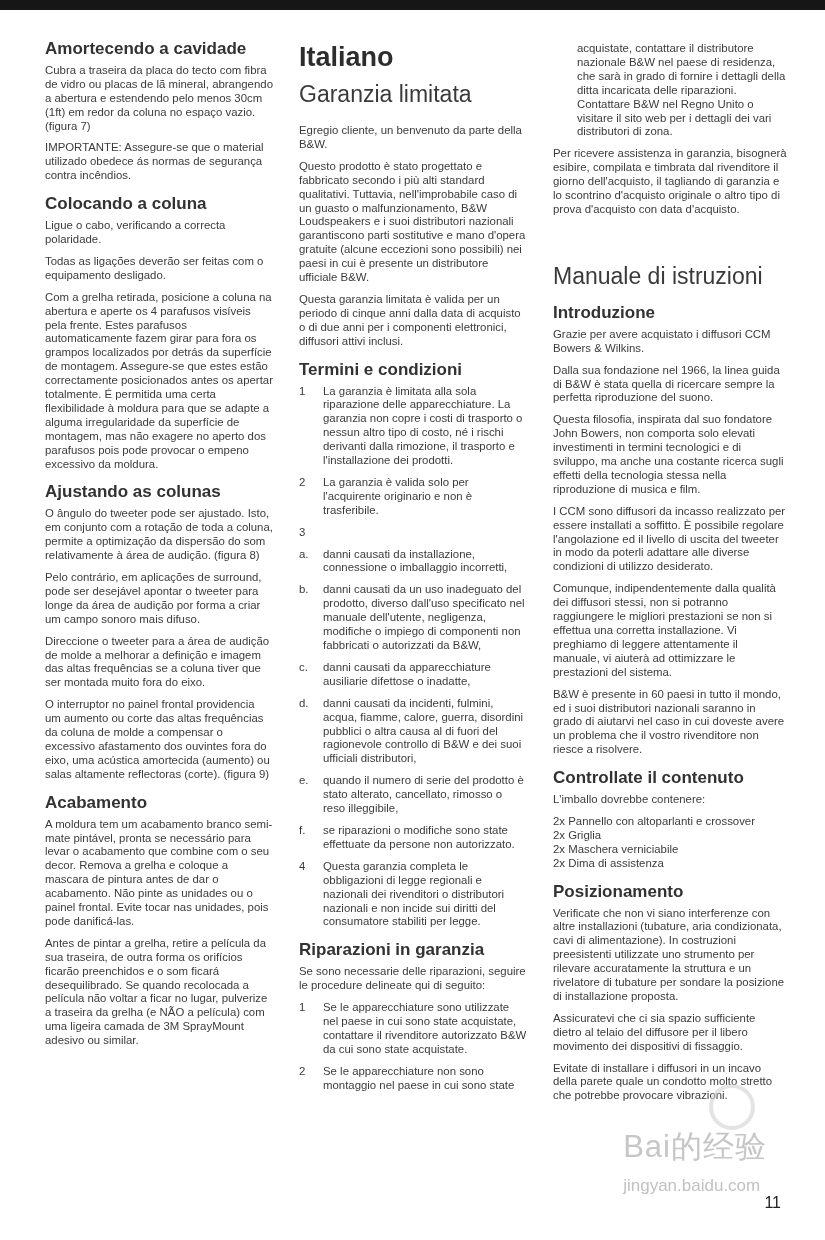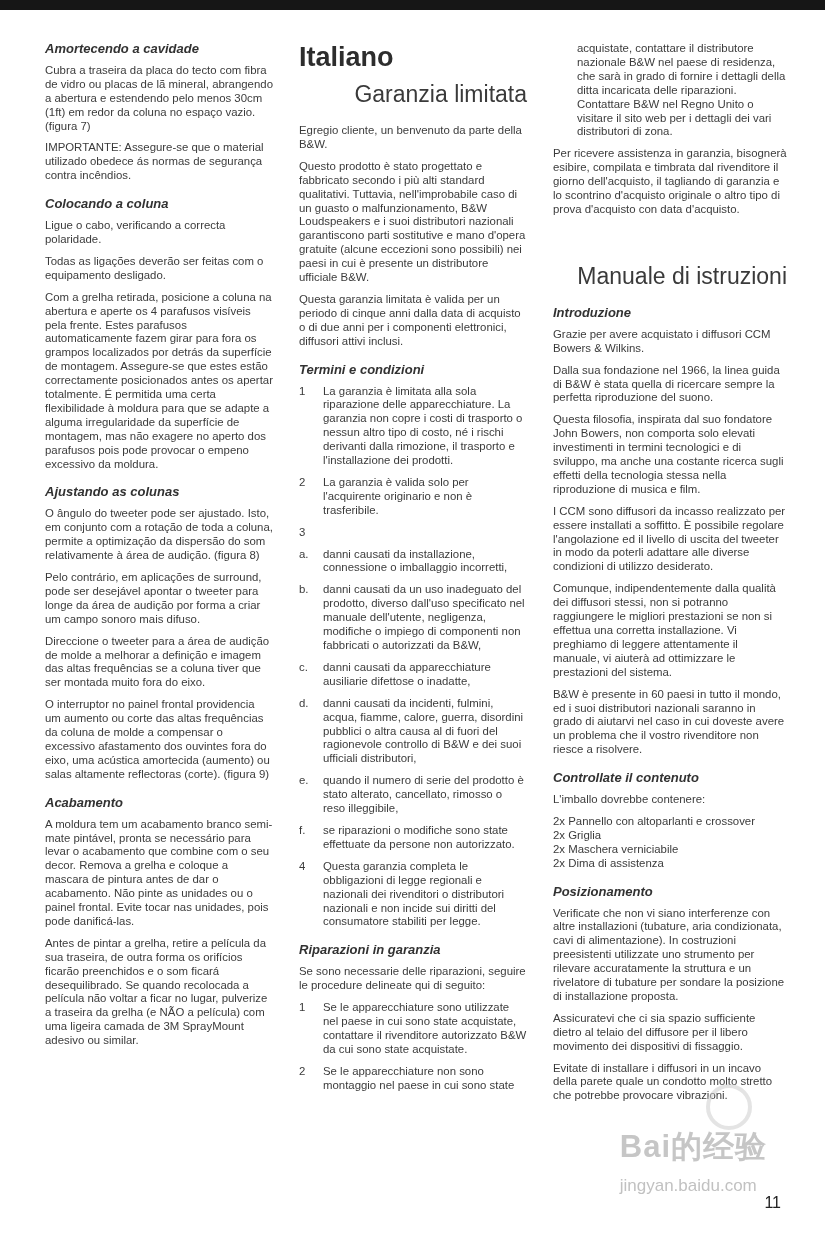--- a/index.html
+++ b/index.html
@@ -35,11 +35,10 @@
   .col:last-child { width: 234px; }
   p.para { margin: 0 0 8px; }
   h3.heading {
-    font-size: 13px;
+    font-size: 17px;
     font-weight: bold;
     color: #323232;
     margin: 14px 0 8px;
-    font-style: italic;
   }
   h1.title {
     font-size: 27px;

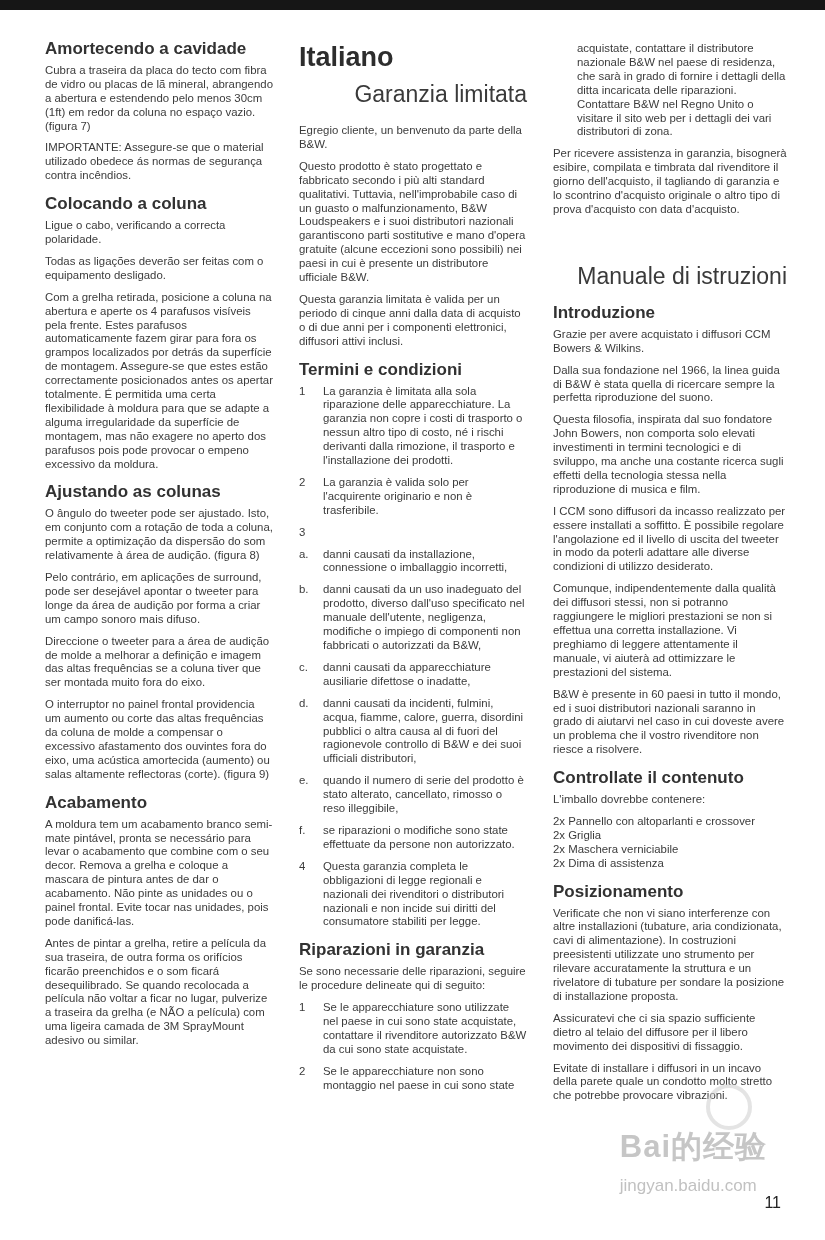--- a/index.html
+++ b/index.html
@@ -53,7 +53,6 @@
     color: #3a3a3a;
     margin: 46px 0 16px;
     line-height: 27px;
-    text-align: right;
   }
   h1.title + h2.subtitle { margin-top: 0; }
   .col > :first-child { margin-top: 0; }

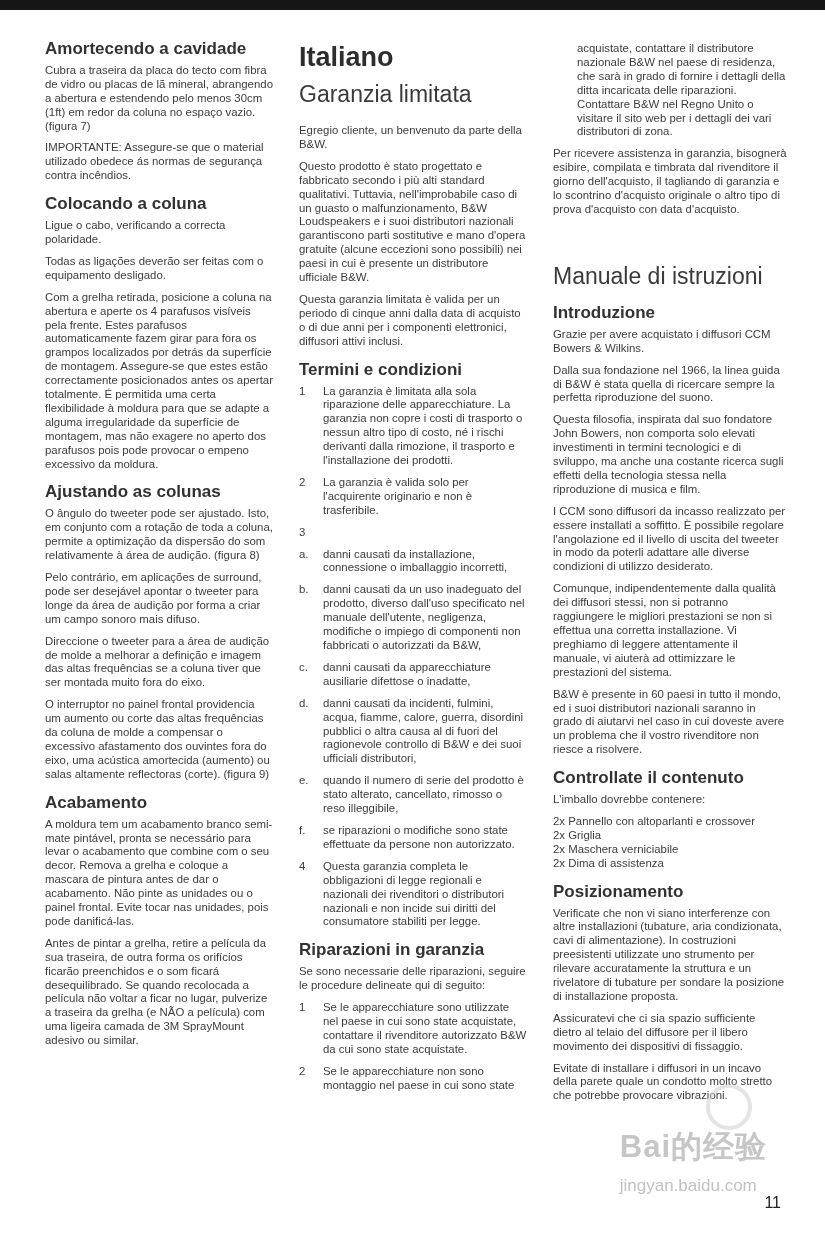--- a/index.html
+++ b/index.html
@@ -78,7 +78,7 @@
   }
   .wm-brand {
     font-size: 31px;
-    font-weight: bold;
+    font-weight: normal;
     color: rgba(182,182,182,0.78);
     letter-spacing: 1px;
   }

